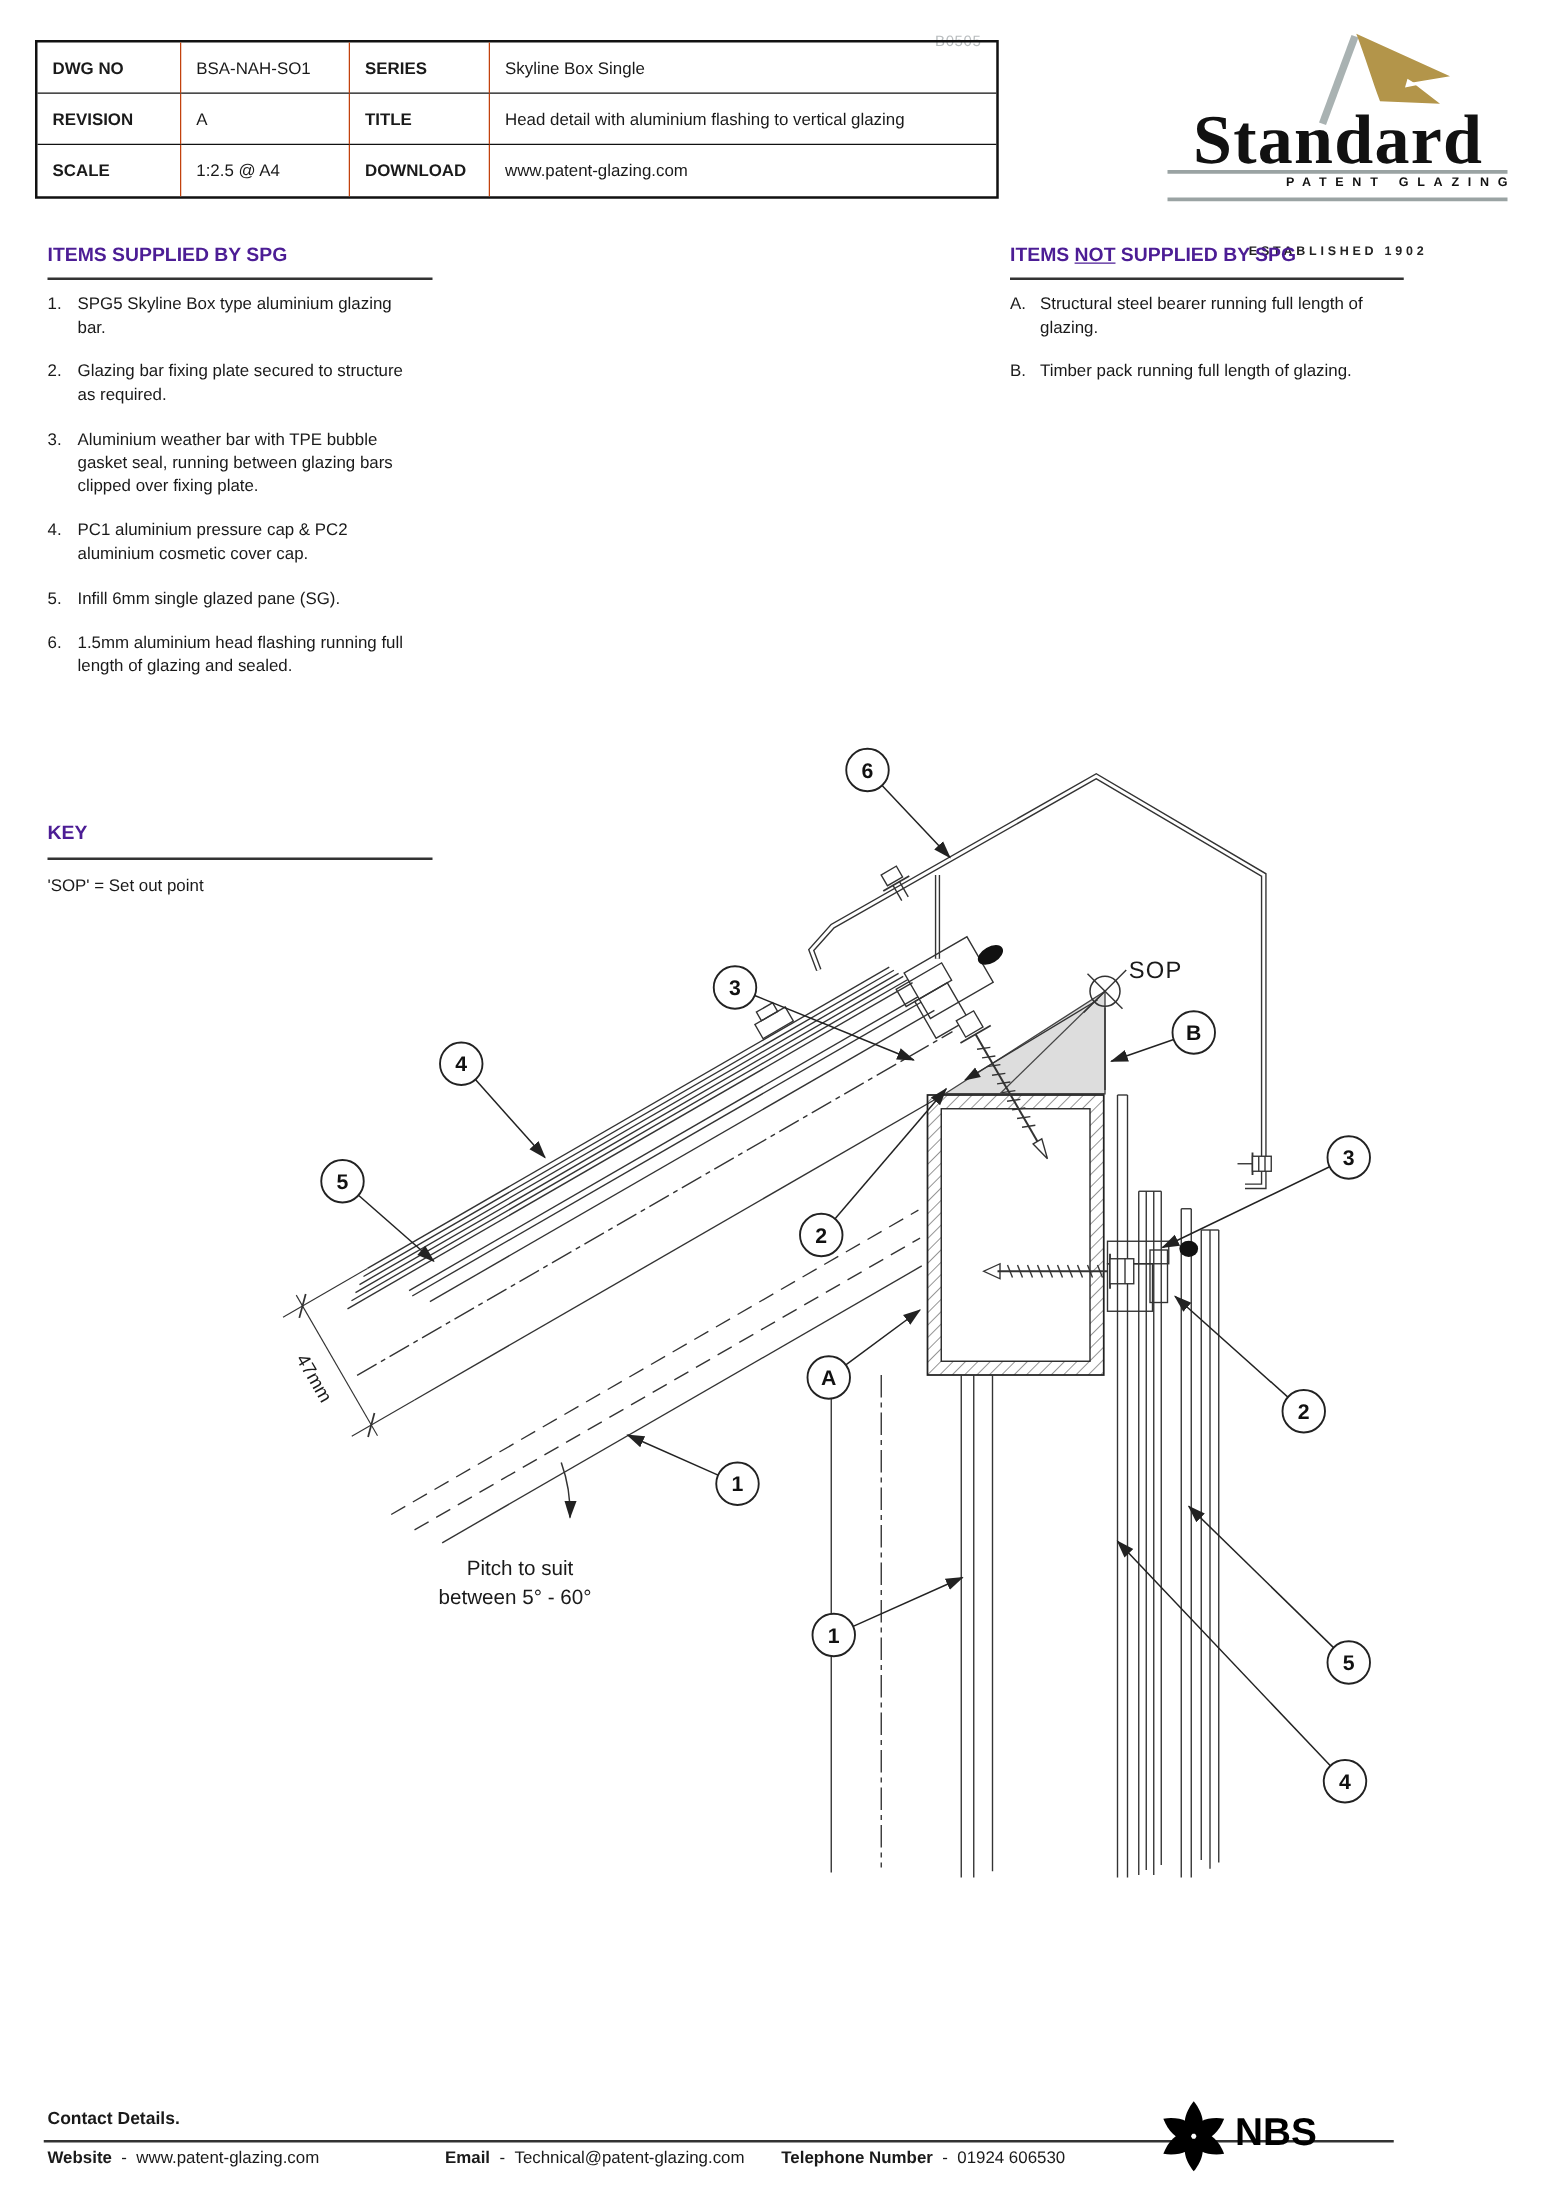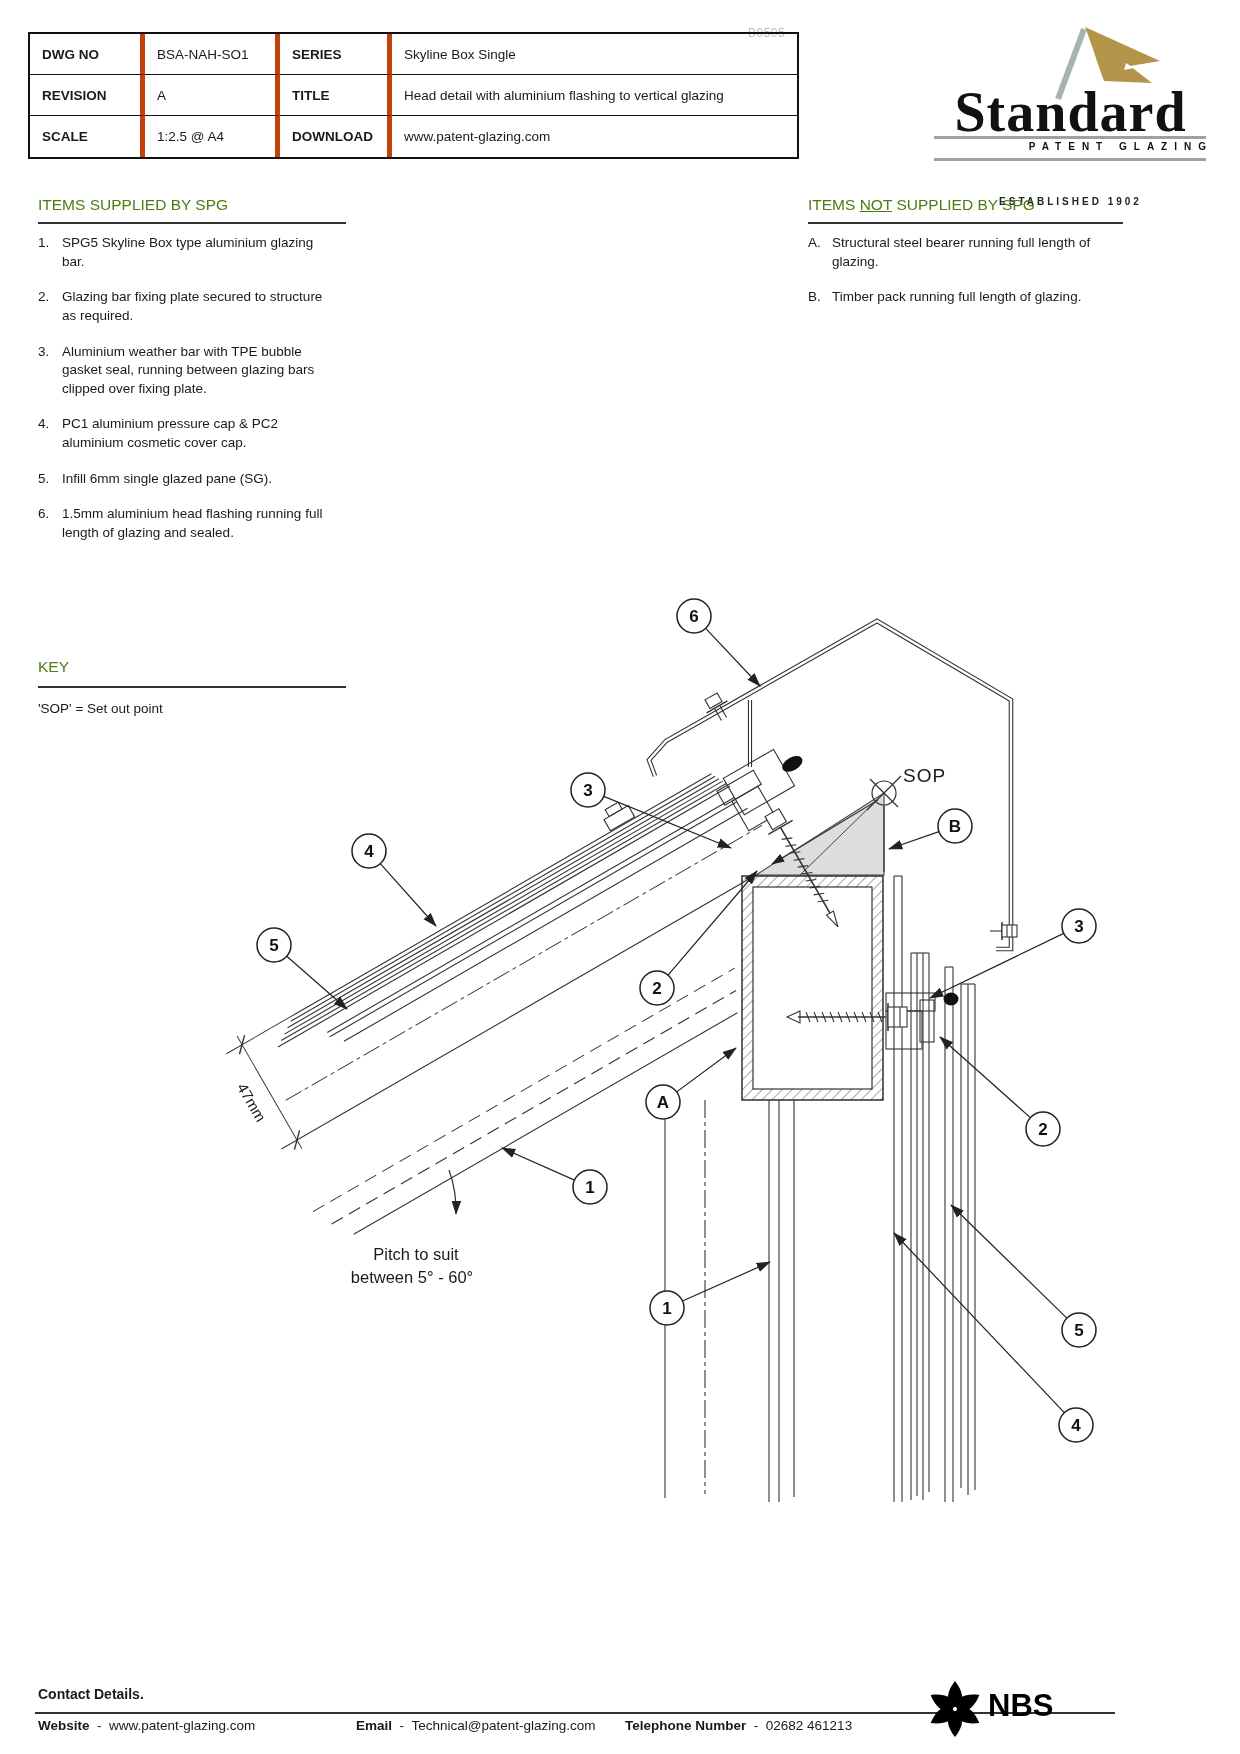--- a/index.html
+++ b/index.html
@@ -8,7 +8,7 @@
   
   .meta-table{position:absolute;left:28px;top:32px;width:767px;border:2px solid #111;
               display:grid;grid-template-columns:115px 135px 112px 405px;grid-auto-rows:41px;}
-  .meta-cell{border-right:5px solid #c2410c;border-bottom:1px solid #111;display:flex;align-items:center;
+  .meta-cell{border-right:1px solid #c2410c;border-bottom:1px solid #111;display:flex;align-items:center;
              padding-left:12px;font-size:13.5px;white-space:nowrap;overflow:hidden;}
   .meta-cell.last{border-right:none;}
   .meta-cell.bottomrow{border-bottom:none;}

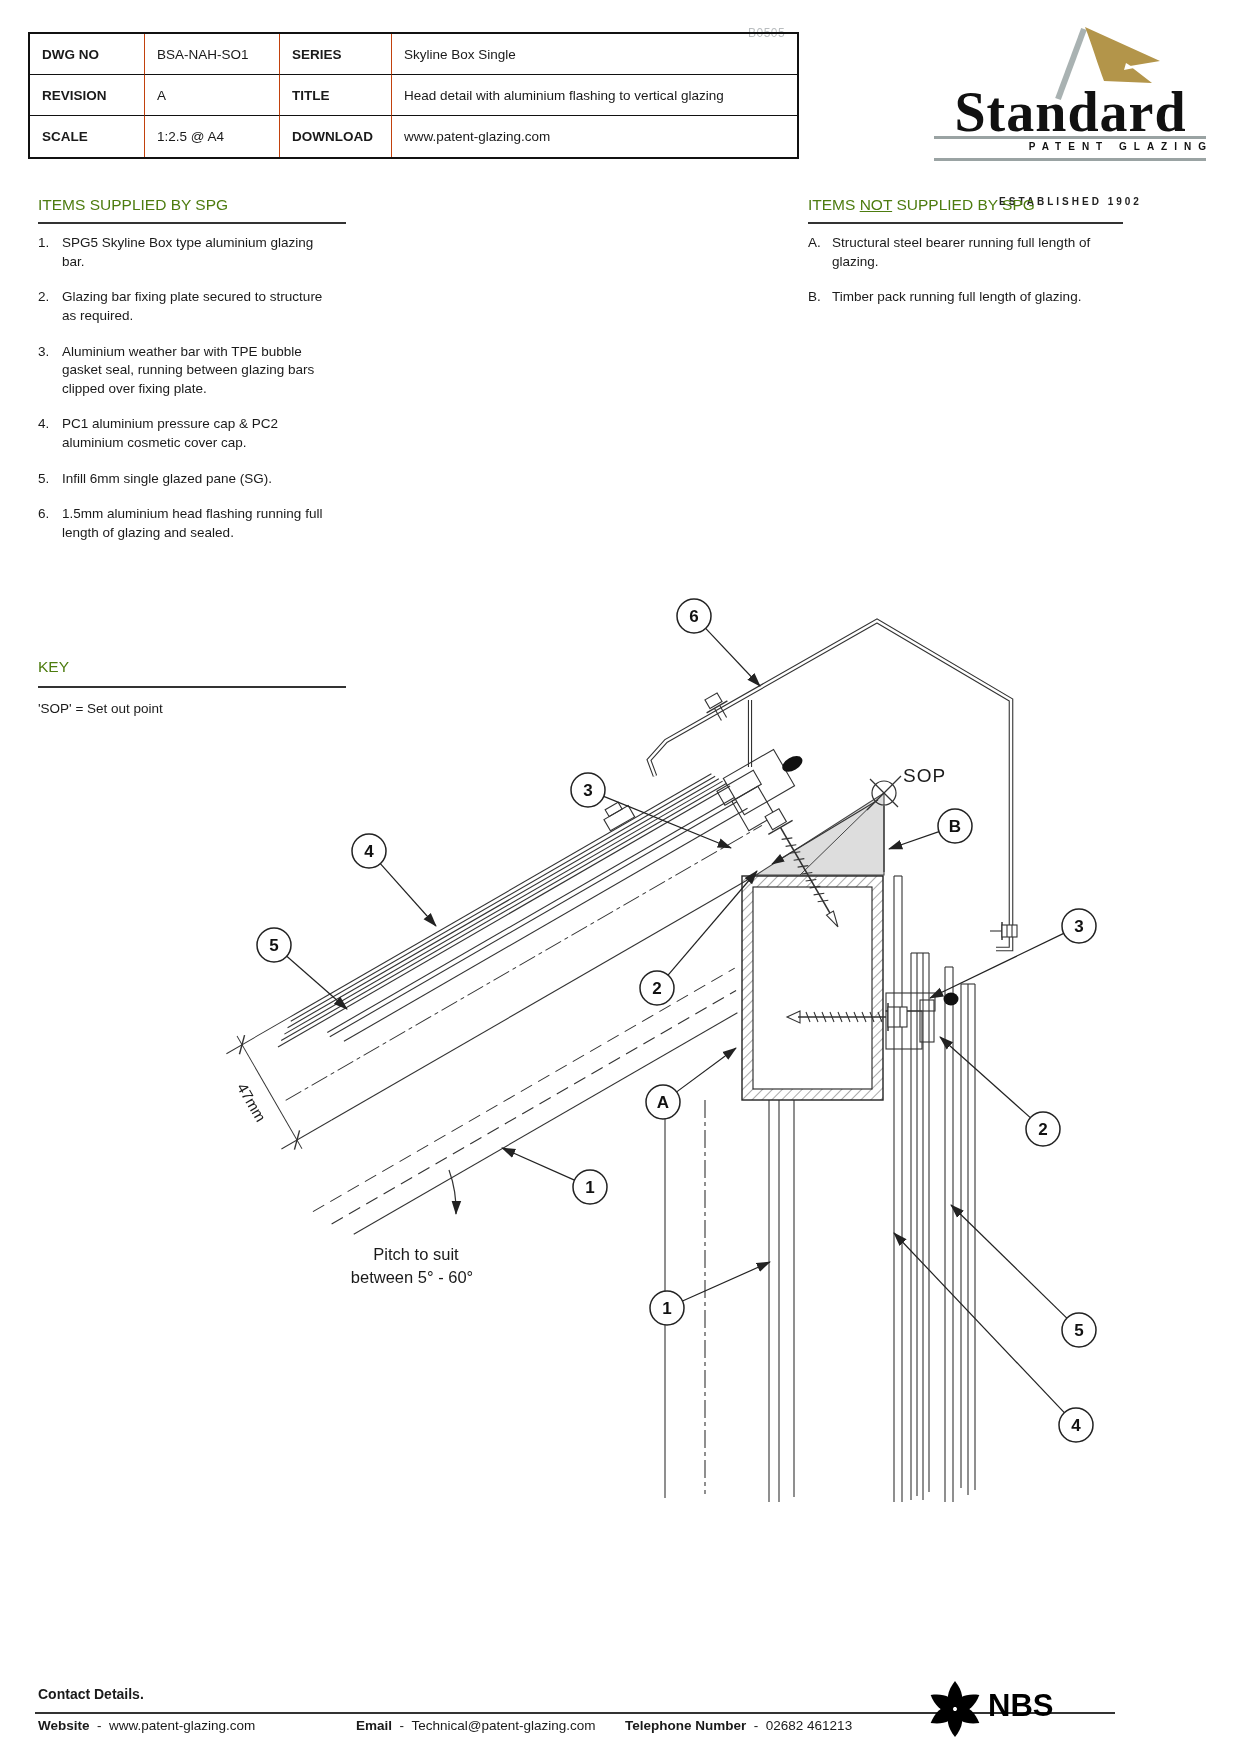--- a/index.html
+++ b/index.html
@@ -26,7 +26,7 @@
             letter-spacing:3px;color:#222;margin-top:32px;}
   .logo-flag{position:absolute;left:120px;top:-1px;width:160px;height:80px;}
   
-  .section-head{position:absolute;font-size:15.5px;font-weight:normal;color:#4d7c0f;white-space:nowrap;}
+  .section-head{position:absolute;font-size:15.5px;font-weight:bold;color:#4c1d95;white-space:nowrap;}
   .rule{position:absolute;height:1.5px;background:#333;}
   .itemlist{position:absolute;font-size:13.5px;line-height:1.38;}
   .item{display:flex;margin-bottom:17px;}

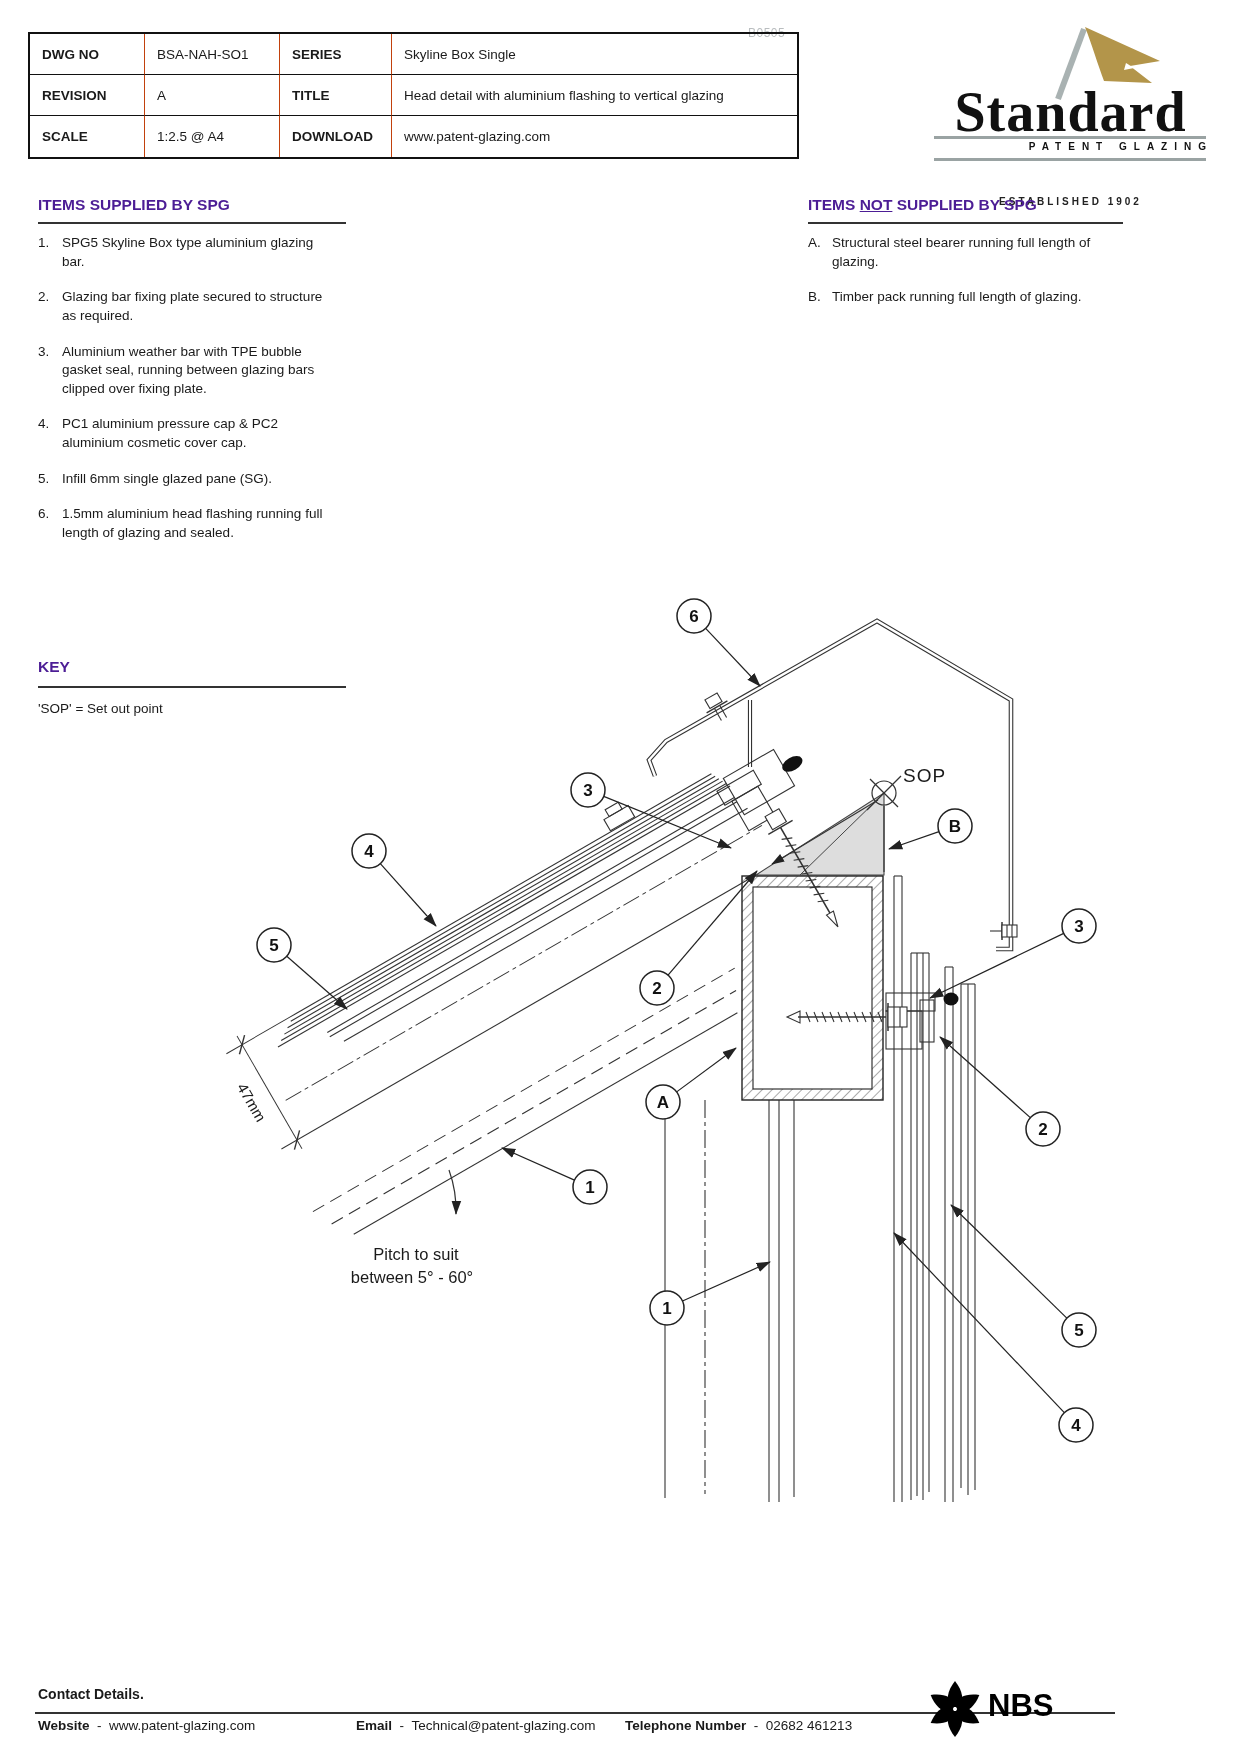--- a/index.html
+++ b/index.html
@@ -336,7 +336,7 @@
   <div class="contact-row">
     <span class="cw"><span class="c-lab">Website</span>&nbsp;&nbsp;<span>-</span>&nbsp;&nbsp;<span>www.patent-glazing.com</span></span>
     <span class="ce"><span class="c-lab">Email</span>&nbsp;&nbsp;<span>-</span>&nbsp;&nbsp;<span>Technical@patent-glazing.com</span></span>
-    <span class="ct"><span class="c-lab">Telephone Number</span>&nbsp;&nbsp;<span>-</span>&nbsp;&nbsp;<span>02682 461213</span></span>
+    <span class="ct"><span class="c-lab">Telephone Number</span>&nbsp;&nbsp;<span>-</span>&nbsp;&nbsp;<span>01924 606530</span></span>
   </div>
 
   <div class="nbs">

